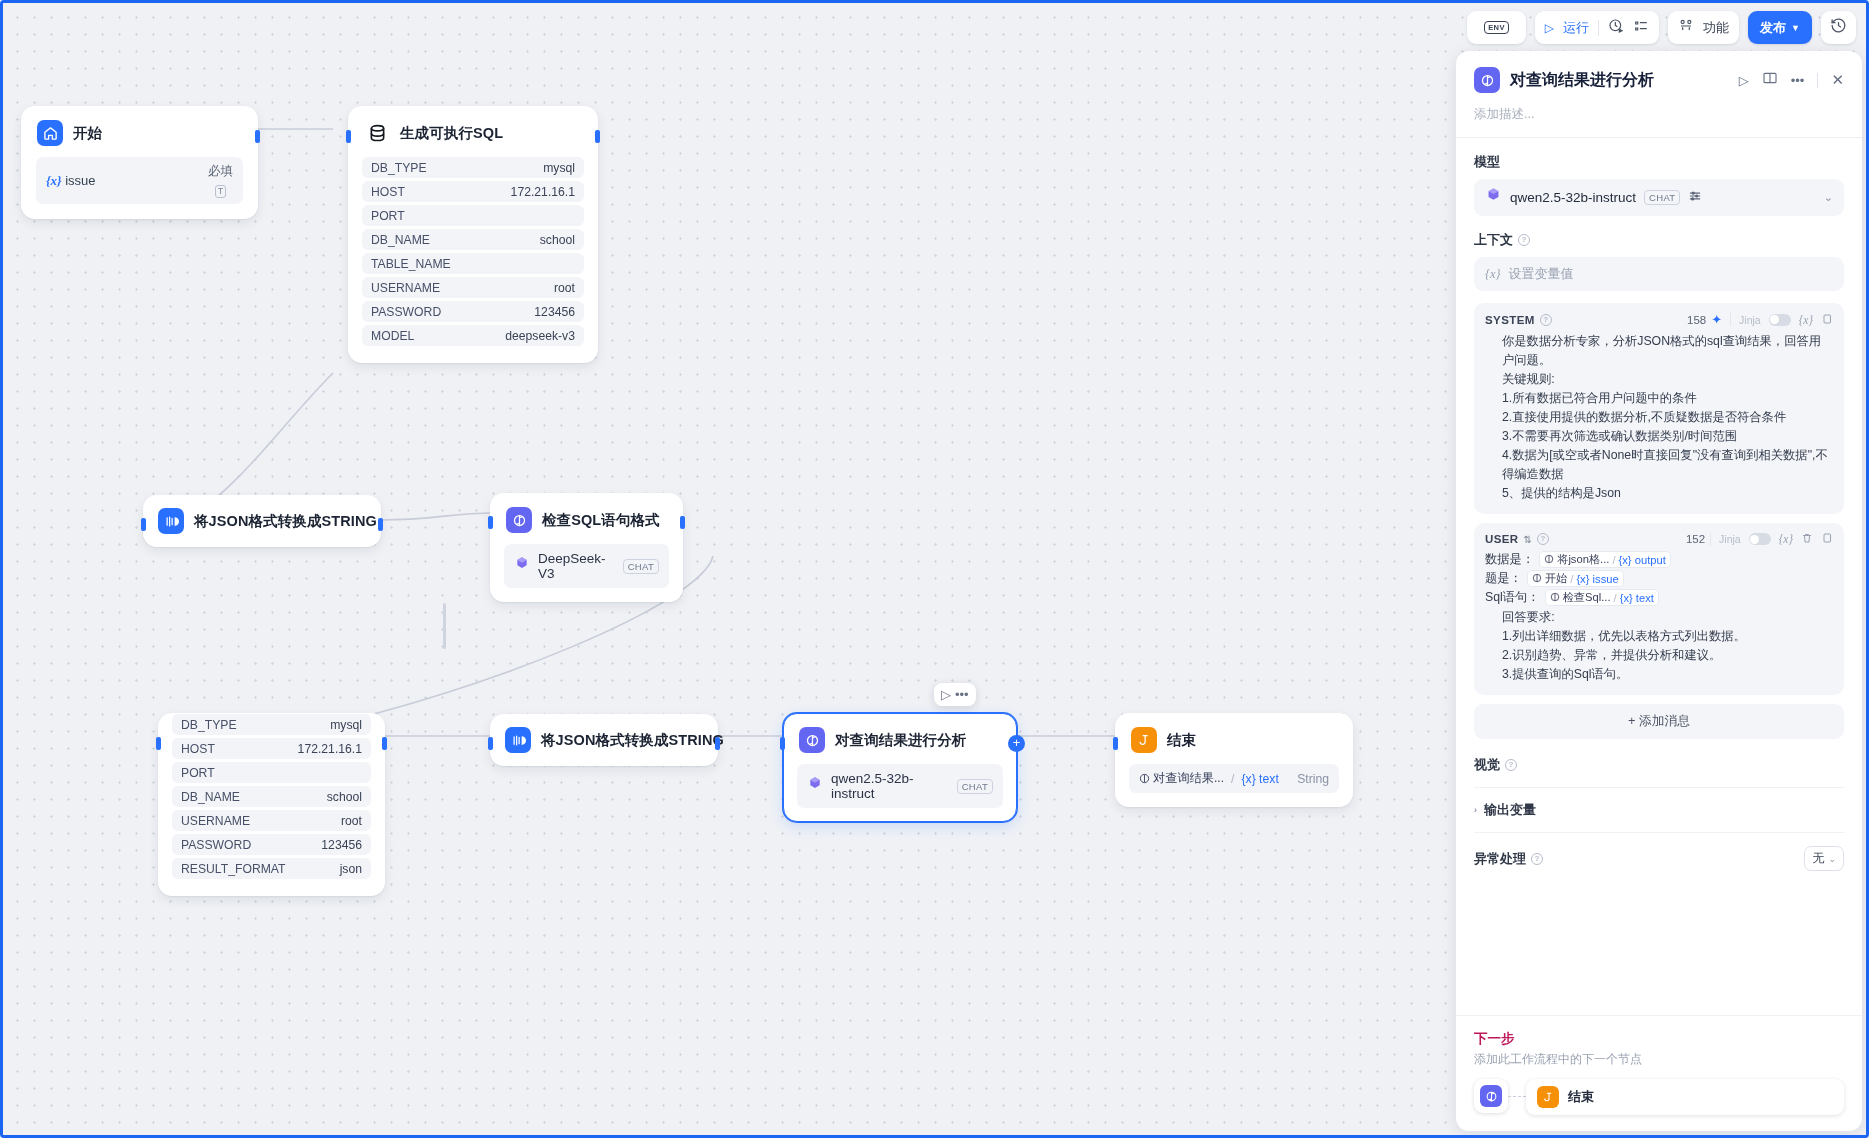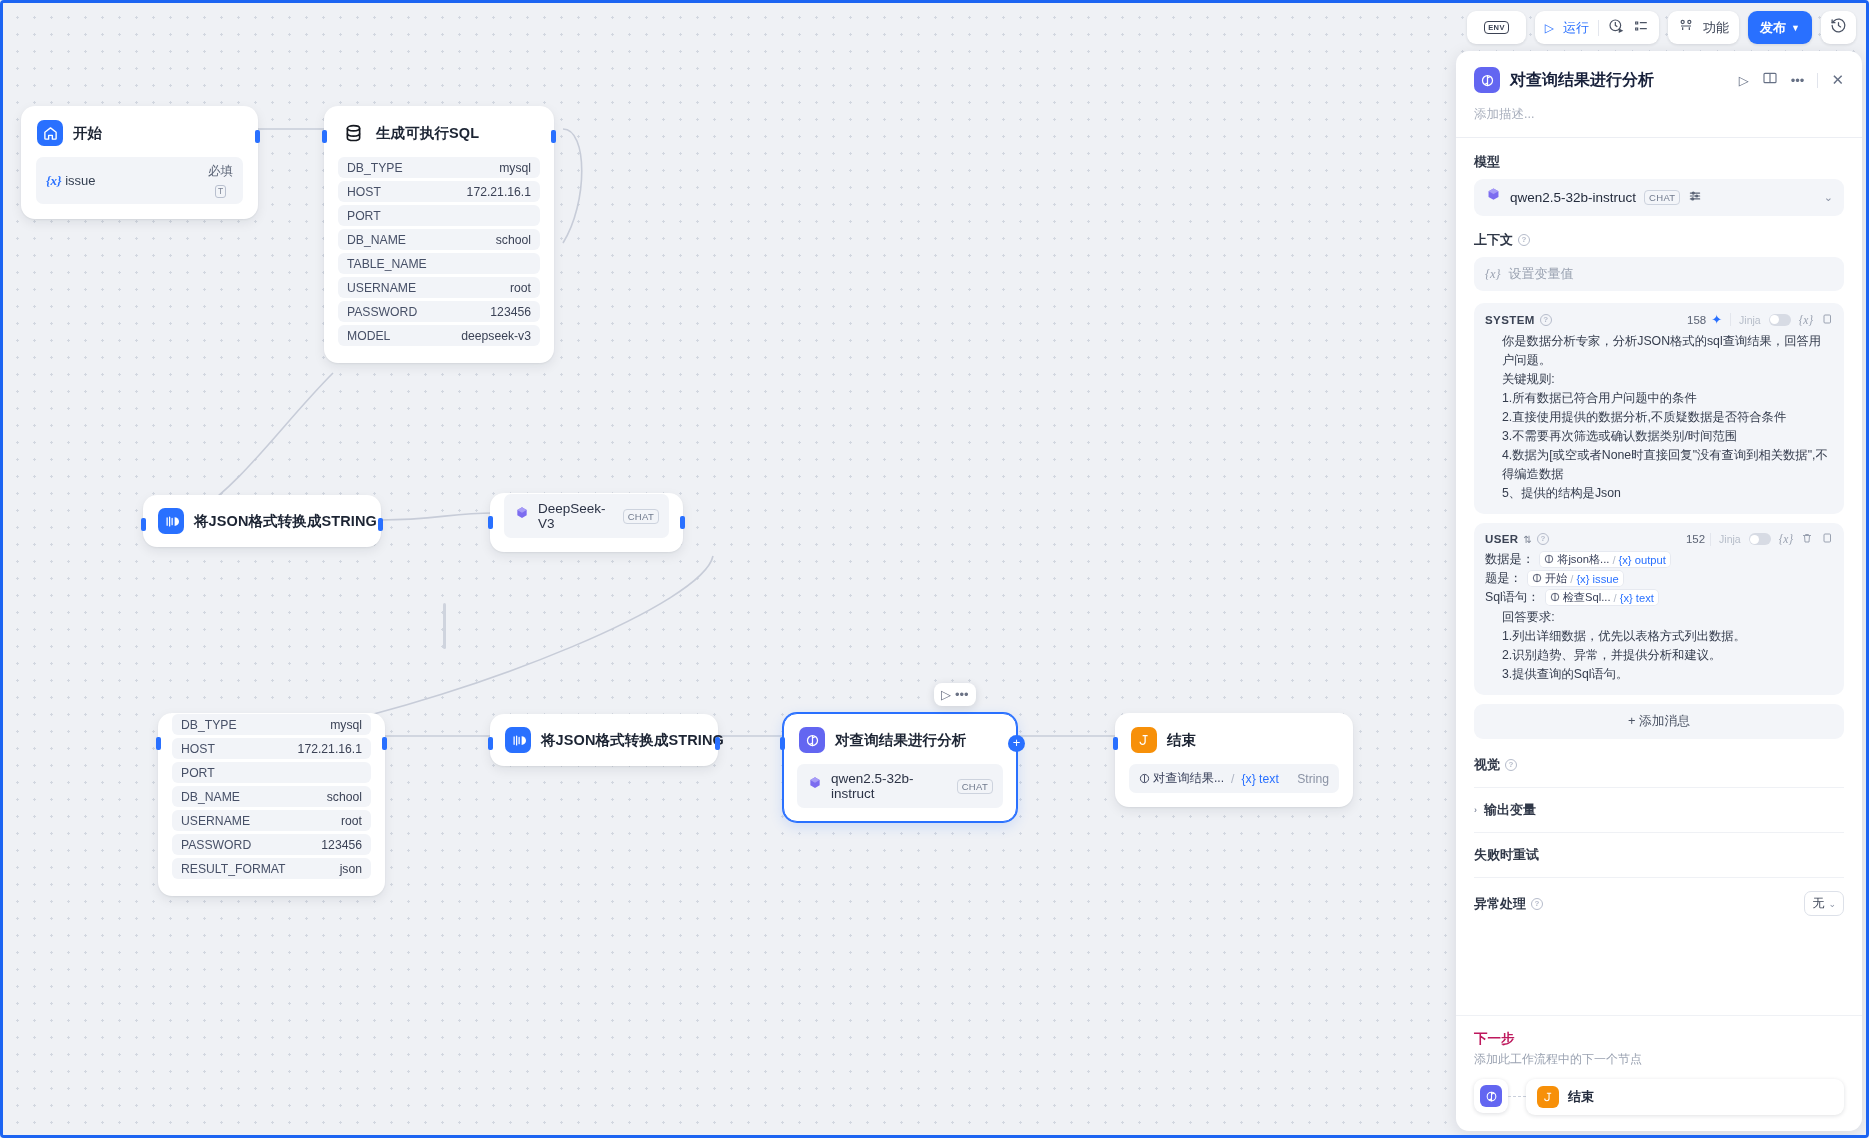--- a/index.html
+++ b/index.html
@@ -312,7 +312,7 @@
       <div class="port" style="right:-3px; top:23px;"></div>
     </div>
 
-    <div class="node" style="left:321px; top:103px; width:230px;">
+    <div class="node" style="left:345px; top:103px; width:250px;">
       <div class="node-head">
         <div class="nicon ic-white">
           <svg width="21" height="21" viewBox="0 0 24 24" fill="none" stroke="#14181f" stroke-width="1.9">

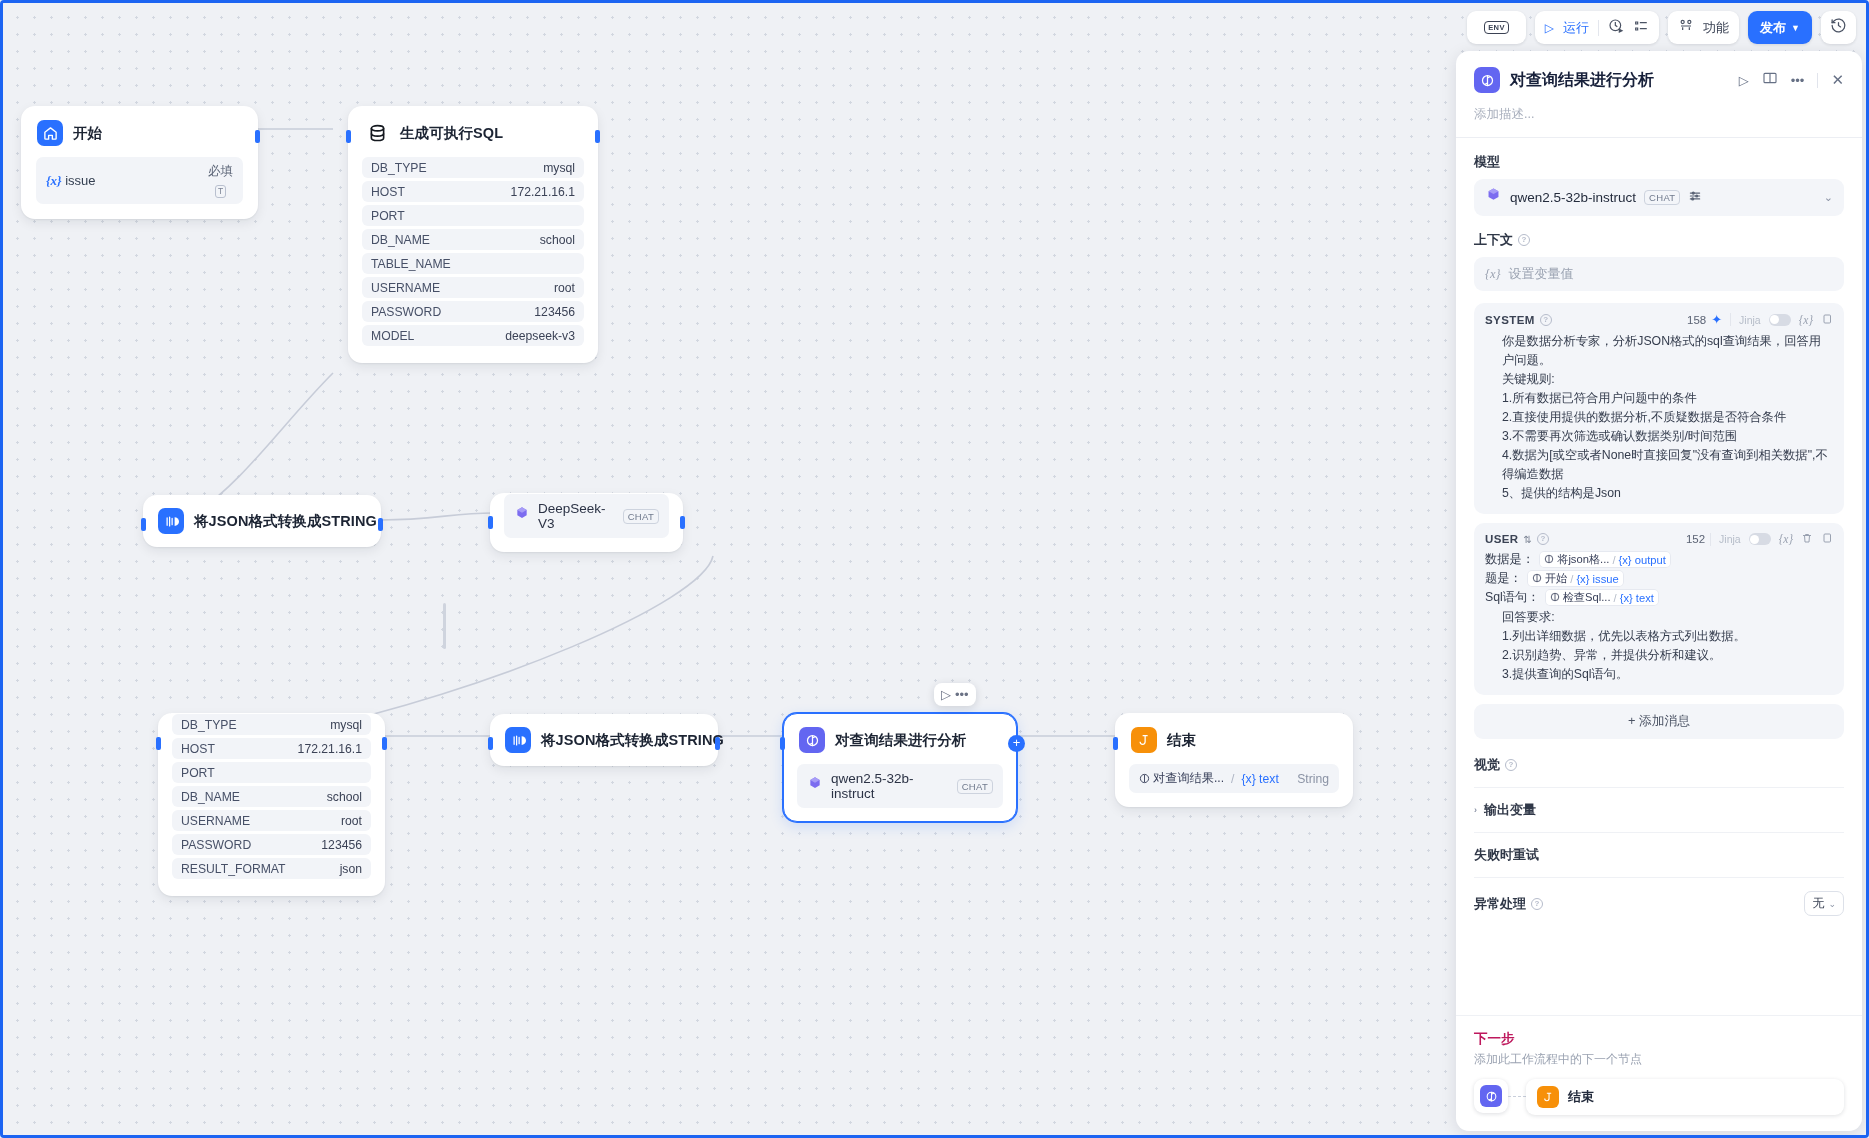--- a/index.html
+++ b/index.html
@@ -376,6 +376,15 @@
     </div>
 
     <div class="node" style="left:487px; top:490px; width:193px;">
+      <div class="node-head">
+        <div class="nicon ic-purple">
+          <svg width="15" height="15" viewBox="0 0 24 24" fill="none" stroke="#fff" stroke-width="2">
+              <circle cx="12" cy="12" r="8"></circle>
+              <path d="M12 4v16M12 8l4-2M12 16l-4 2" stroke-linecap="round"></path>
+            </svg>
+        </div>
+        <div class="node-title">检查SQL语句格式</div>
+      </div>
       <div class="node-body">
         <div class="modelrow">
           <span>

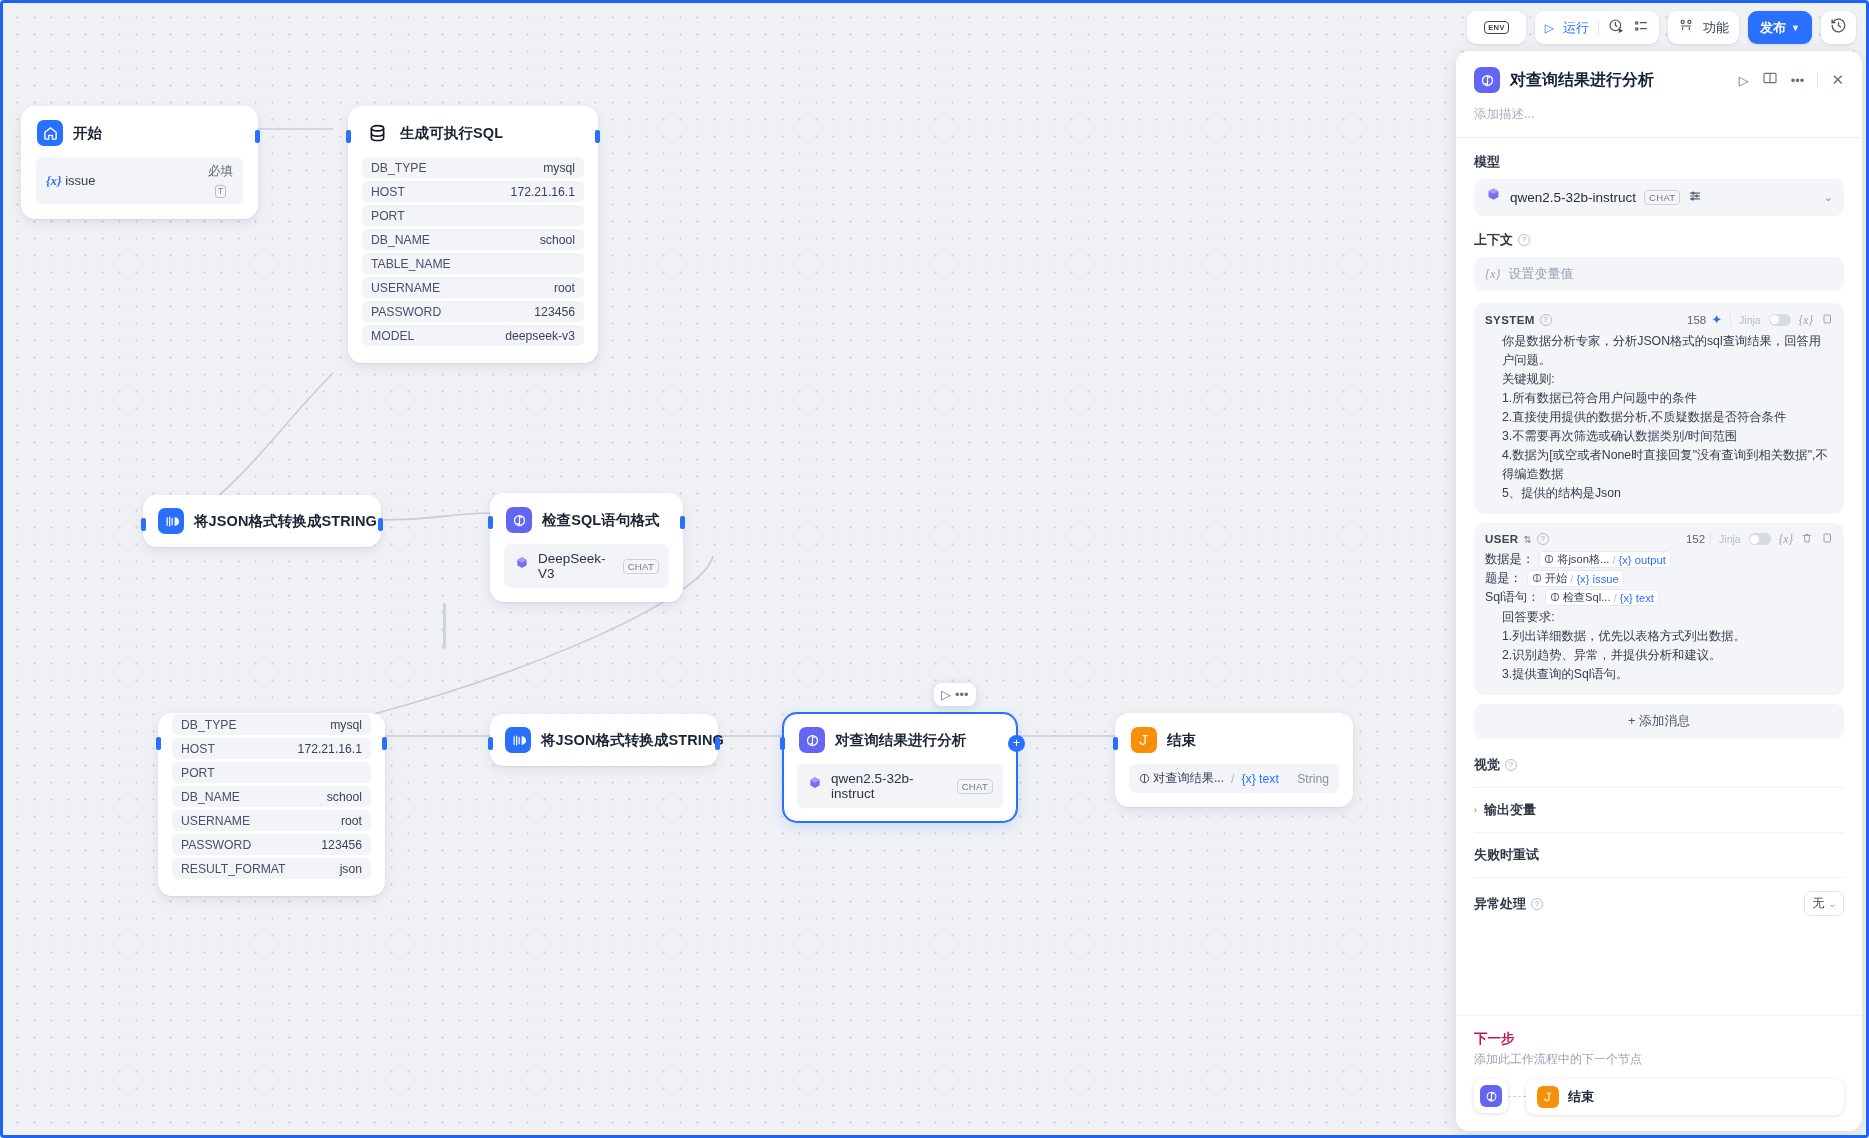--- a/index.html
+++ b/index.html
@@ -731,10 +731,6 @@
         </span>
       </div>
 
-      <div class="p-row">
-        <span class="lbl">失败时重试</span>
-        <span class="rt"><span class="toggle-lg"></span></span>
-      </div>
 
       <div class="p-row">
         <span class="lbl">

